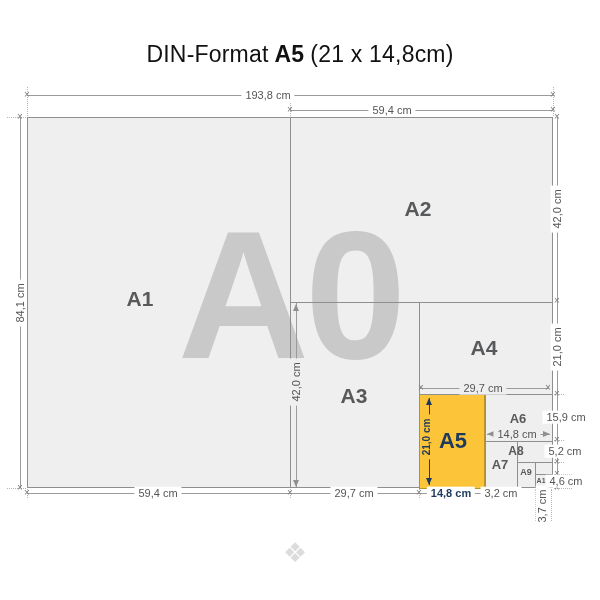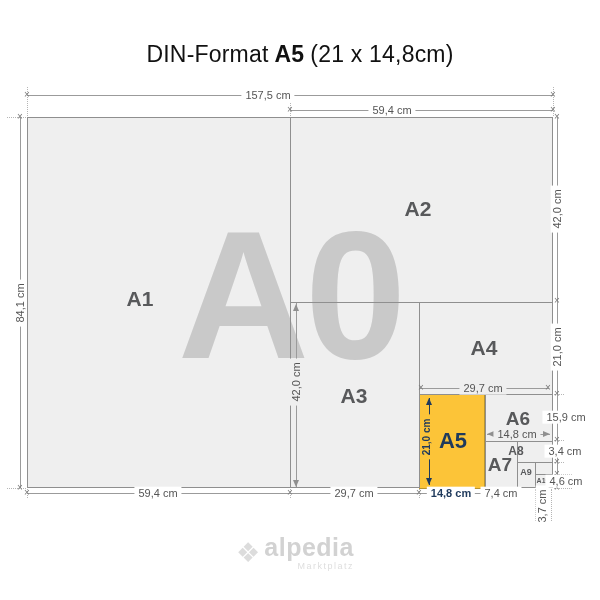--- a/index.html
+++ b/index.html
@@ -110,7 +110,7 @@
   <div class="dotv" style="left:535px;top:489px;height:32px;"></div>
   <div class="dotv" style="left:551px;top:489px;height:32px;"></div>
 
-  <div class="dlabel" style="left:268px;top:95px;">157,5 cm</div>
+  <div class="dlabel" style="left:268px;top:95px;">193,8 cm</div>
   <div class="dlabel" style="left:392px;top:110px;">59,4 cm</div>
   <div class="dlabel rot" style="left:20px;top:303px;">84,1 cm</div>
   <div class="dlabel rot" style="left:557px;top:209px;">42,0 cm</div>

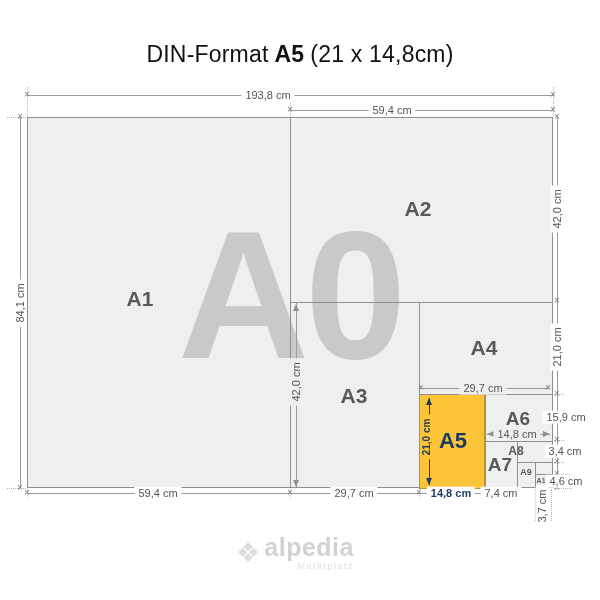--- a/index.html
+++ b/index.html
@@ -29,7 +29,7 @@
   .doth{position:absolute;height:0;border-top:1px dotted #b5b5b5;z-index:3;}
   .rlabel{position:absolute;transform:translate(-50%,-50%);font-weight:700;color:var(--label-text);
           z-index:5;line-height:1;white-space:nowrap;}
-  .s21{font-size:21px;} .s13{font-size:19px;text-align:center;} .s12{font-size:12px;} .s9{font-size:9px;} .s7{font-size:7px;}
+  .s21{font-size:21px;} .s13{font-size:13px;text-align:center;} .s12{font-size:12px;} .s9{font-size:9px;} .s7{font-size:7px;}
   .a5label{color:var(--navy);font-size:22px;}
   .dlabel{position:absolute;transform:translate(-50%,-50%);font-size:11px;color:var(--dim-text);
           background:#fff;padding:0 4px;white-space:nowrap;line-height:1.15;z-index:7;}

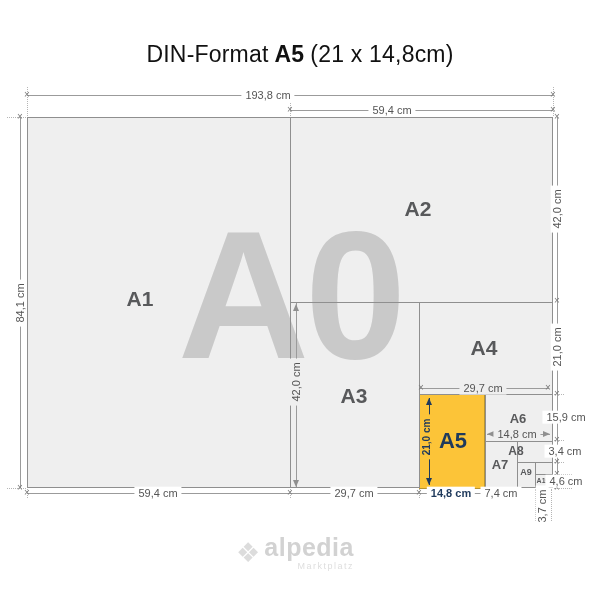--- a/index.html
+++ b/index.html
@@ -116,7 +116,7 @@
   <div class="dlabel rot" style="left:557px;top:209px;">42,0 cm</div>
   <div class="dlabel rot" style="left:557px;top:347px;">21,0 cm</div>
   <div class="dlabel" style="left:566px;top:417px;">15,9 cm</div>
-  <div class="dlabel" style="left:565px;top:451px;">3,4 cm</div>
+  <div class="dlabel" style="left:565px;top:451px;">5,2 cm</div>
   <div class="dlabel" style="left:566px;top:481px;">4,6 cm</div>
   <div class="dlabel rot onsheet" style="left:296px;top:382px;">42,0 cm</div>
   <div class="dlabel onsheet" style="left:483px;top:388px;">29,7 cm</div>

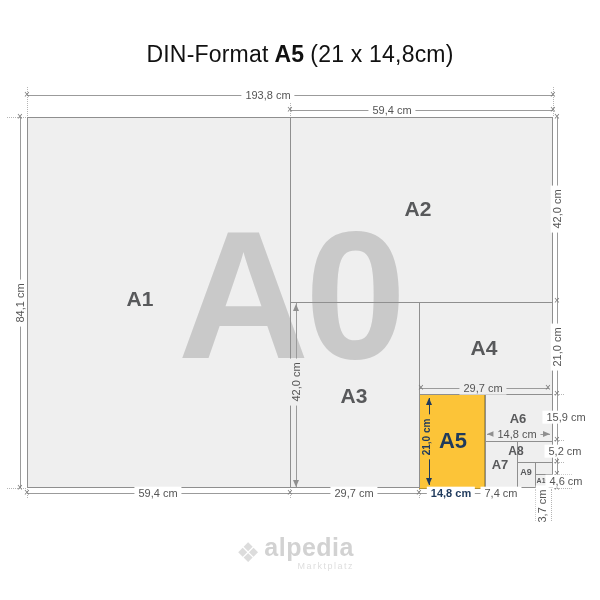--- a/index.html
+++ b/index.html
@@ -125,7 +125,7 @@
   <div class="dlabel" style="left:158px;top:493px;">59,4 cm</div>
   <div class="dlabel" style="left:354px;top:493px;">29,7 cm</div>
   <div class="dlabel navy" style="left:451px;top:493px;">14,8 cm</div>
-  <div class="dlabel" style="left:501px;top:493px;">7,4 cm</div>
+  <div class="dlabel" style="left:501px;top:493px;">3,2 cm</div>
   <div class="dlabel rot" style="left:542px;top:506px;">3,7 cm</div>
 
   <div class="logo">

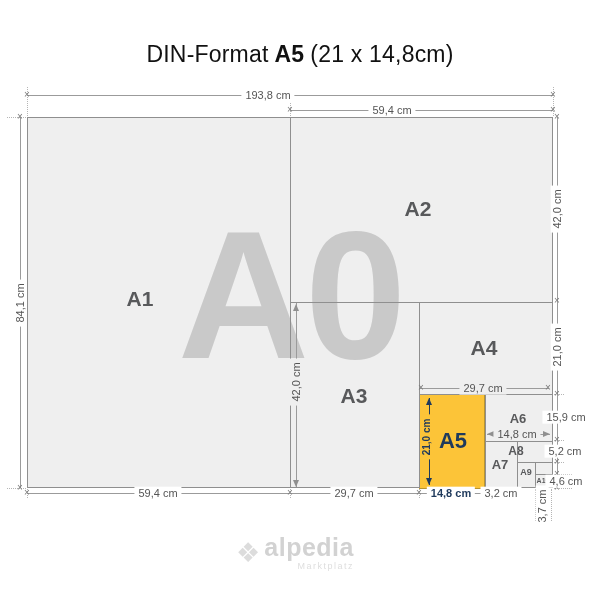--- a/index.html
+++ b/index.html
@@ -130,10 +130,6 @@
 
   <div class="logo">
     <span class="logo-mark">❖</span>
-    <span class="logo-col">
-      <span class="logo-name">alpedia</span>
-      <span class="logo-tag">Marktplatz</span>
-    </span>
   </div>
 
 <span class="tick" style="left: 27px; top: 95px;">×</span>

